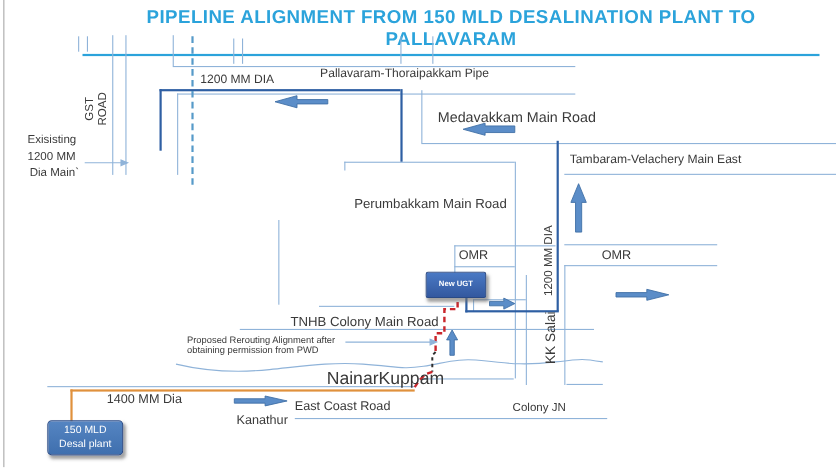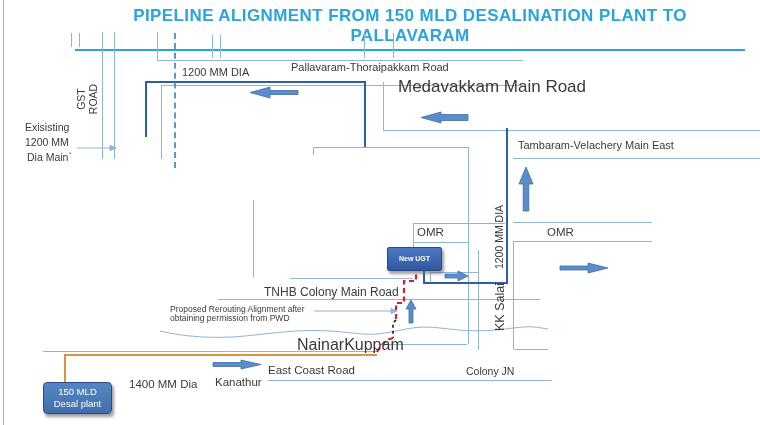--- a/index.html
+++ b/index.html
@@ -134,7 +134,7 @@
   </div>
 
   <div class="lbl" style="left:182px;top:66px;font-size:11px;">1200 MM DIA</div>
-  <div class="lbl" style="left:291px;top:61px;">Pallavaram-Thoraipakkam Road</div>
+  <div class="lbl" style="left:291px;top:61px;">Pallavaram-Thoraipakkam Pipe</div>
   <div class="lbl" style="left:398px;top:78px;font-size:17px;">Medavakkam Main Road</div>
   <div class="lbl" style="left:518px;top:139px;">Tambaram-Velachery Main East</div>
   <div class="lbl" style="left:417px;top:226px;font-size:11.5px;">OMR</div>

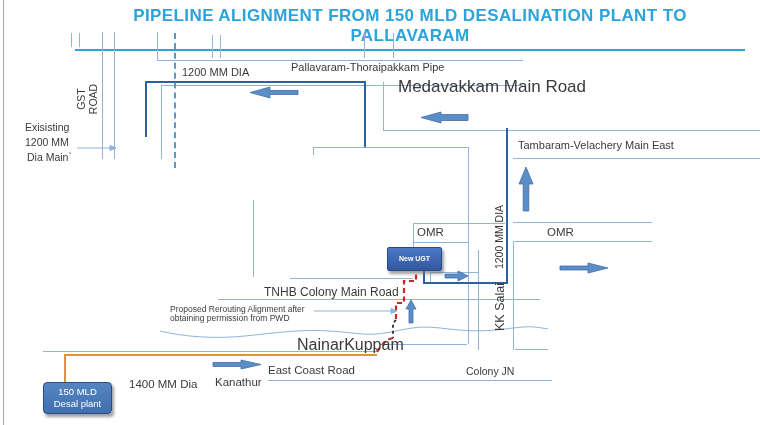--- a/index.html
+++ b/index.html
@@ -135,7 +135,7 @@
 
   <div class="lbl" style="left:182px;top:66px;font-size:11px;">1200 MM DIA</div>
   <div class="lbl" style="left:291px;top:61px;">Pallavaram-Thoraipakkam Pipe</div>
-  <div class="lbl" style="left:398px;top:78px;font-size:17px;">Medavakkam Main Road</div>
+  <div class="lbl" style="left:398px;top:100px;font-size:13px;">Medavakkam Main Road</div>
   <div class="lbl" style="left:518px;top:139px;">Tambaram-Velachery Main East</div>
   <div class="lbl" style="left:417px;top:226px;font-size:11.5px;">OMR</div>
   <div class="lbl" style="left:547px;top:226px;font-size:11.5px;">OMR</div>

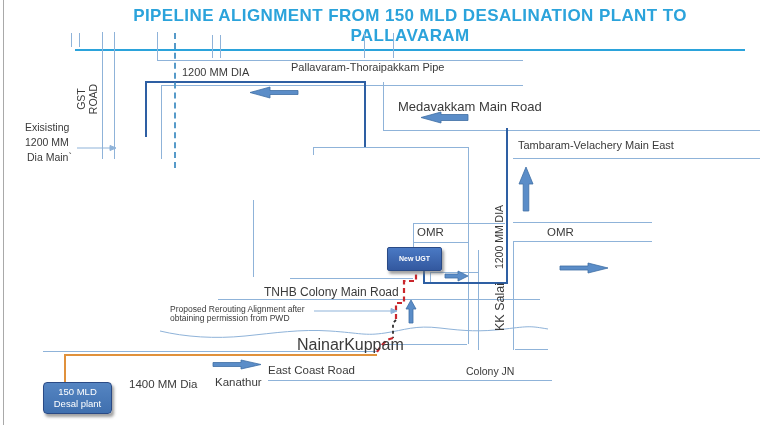--- a/index.html
+++ b/index.html
@@ -137,6 +137,7 @@
   <div class="lbl" style="left:291px;top:61px;">Pallavaram-Thoraipakkam Pipe</div>
   <div class="lbl" style="left:398px;top:100px;font-size:13px;">Medavakkam Main Road</div>
   <div class="lbl" style="left:518px;top:139px;">Tambaram-Velachery Main East</div>
+  <div class="lbl" style="left:322px;top:179px;font-size:12px;">Perumbakkam Main Road</div>
   <div class="lbl" style="left:417px;top:226px;font-size:11.5px;">OMR</div>
   <div class="lbl" style="left:547px;top:226px;font-size:11.5px;">OMR</div>
   <div class="lbl rot" style="left:500px;top:237px;font-size:10.5px;">1200 MM DIA</div>

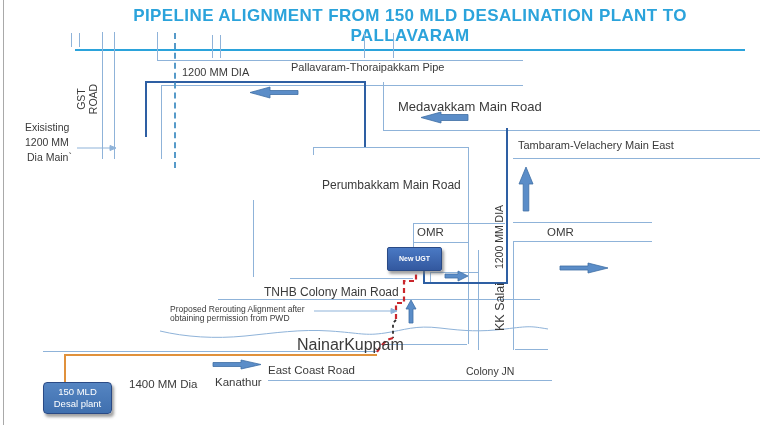--- a/index.html
+++ b/index.html
@@ -151,7 +151,7 @@
   <div class="lbl" style="left:268px;top:364px;font-size:11.5px;">East Coast Road</div>
   <div class="lbl" style="left:215px;top:376px;font-size:11.5px;">Kanathur</div>
   <div class="lbl" style="left:466px;top:366px;font-size:10.5px;">Colony JN</div>
-  <div class="lbl" style="left:97px;top:378px;font-size:11.5px;margin-left:32px;">1400 MM Dia</div>
+  <div class="lbl" style="left:97px;top:357px;font-size:11.5px;">1400 MM Dia</div>
 
 
   <div id="newugt" class="bluebox">

